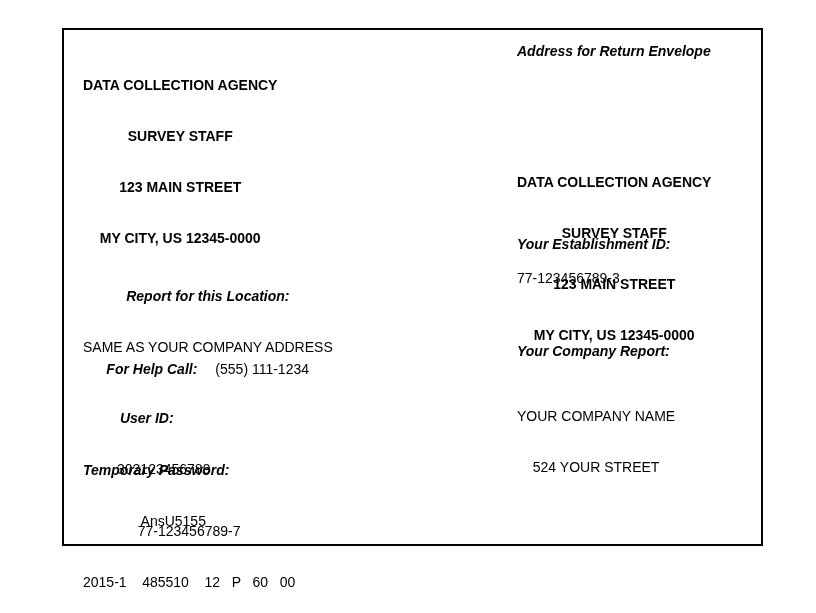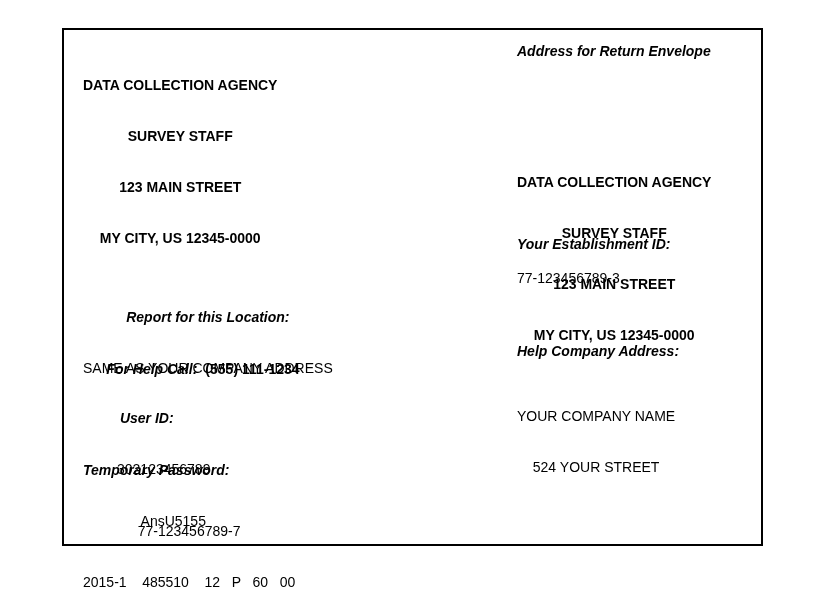--- a/index.html
+++ b/index.html
@@ -56,7 +56,7 @@
       <div>MY CITY, US 12345-0000</div>
     </div>
 
-    <div class="blk colL" style="top:245px;">
+    <div class="blk colL" style="top:224px;">
       <div class="bi">Report for this Location:</div>
       <div class="reg">SAME AS YOUR COMPANY ADDRESS</div>
     </div>

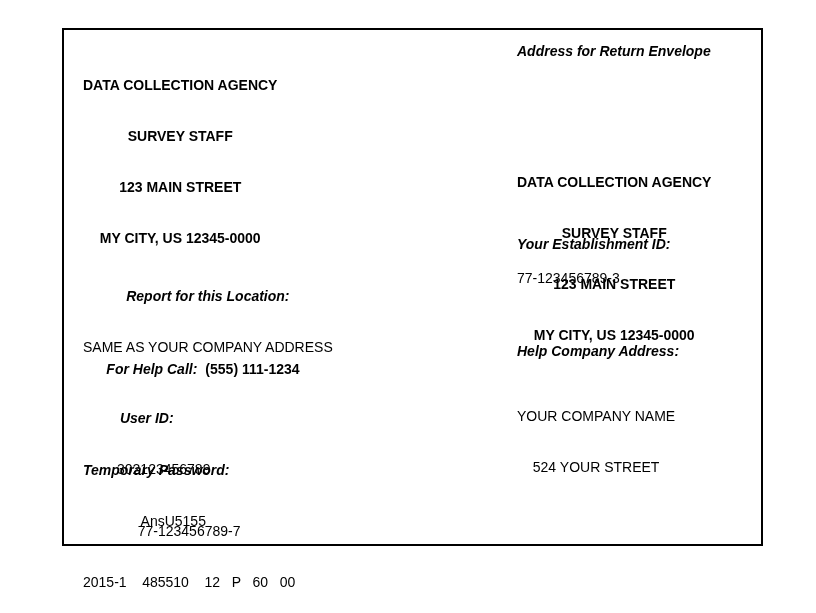--- a/index.html
+++ b/index.html
@@ -93,7 +93,7 @@
 
     <div class="blk colR reg" style="top:240px;">77-123456789-3</div>
 
-    <div class="blk colR bi" style="top:313px;">Help Company Address:</div>
+    <div class="blk colR bi" style="top:313px;">Your Company Report:</div>
 
     <div class="blk colR reg" style="top:344px;">
       <div>YOUR COMPANY NAME</div>

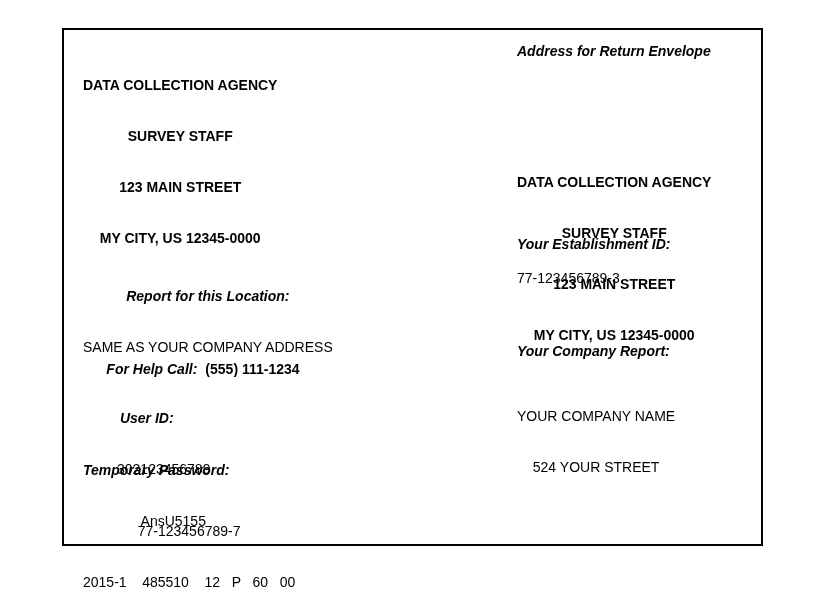--- a/index.html
+++ b/index.html
@@ -38,7 +38,7 @@
   .bi   { font-weight: bold; font-style: italic; }
   .reg  { font-weight: normal; font-style: normal; }
   .indent { padding-left: 34px; }
-  .phone { font-weight: bold; font-style: normal; margin-left: 8px; }
+  .phone { font-weight: normal; font-style: normal; margin-left: 18px; }
   
   .colL { left: 19px; }
   .colR { left: 453px; }

